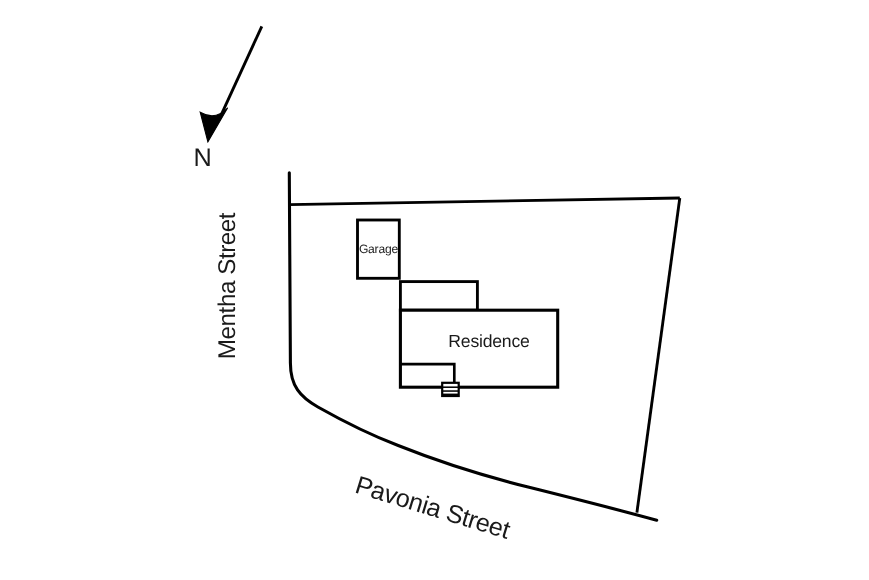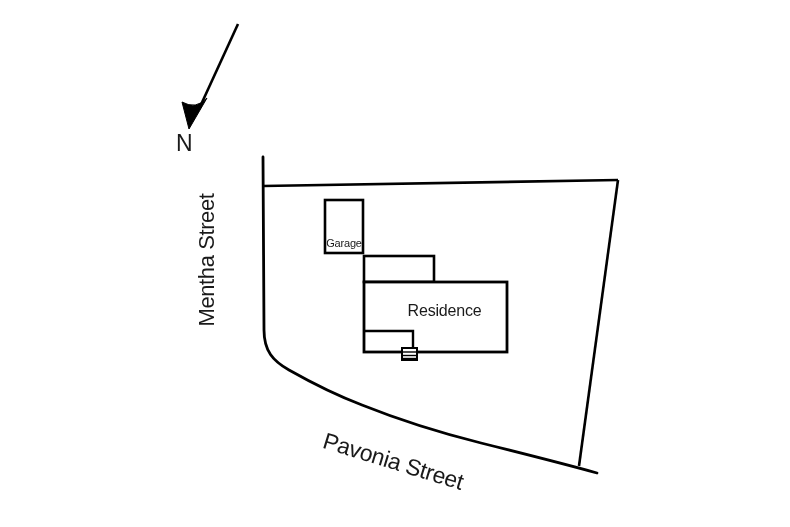--- a/index.html
+++ b/index.html
@@ -48,7 +48,6 @@
     text-align:center;
     font-size:11px;
     letter-spacing:-0.2px;
-    margin-top:16px;
   }
   .label-residence{
     left:364px;top:302px;

